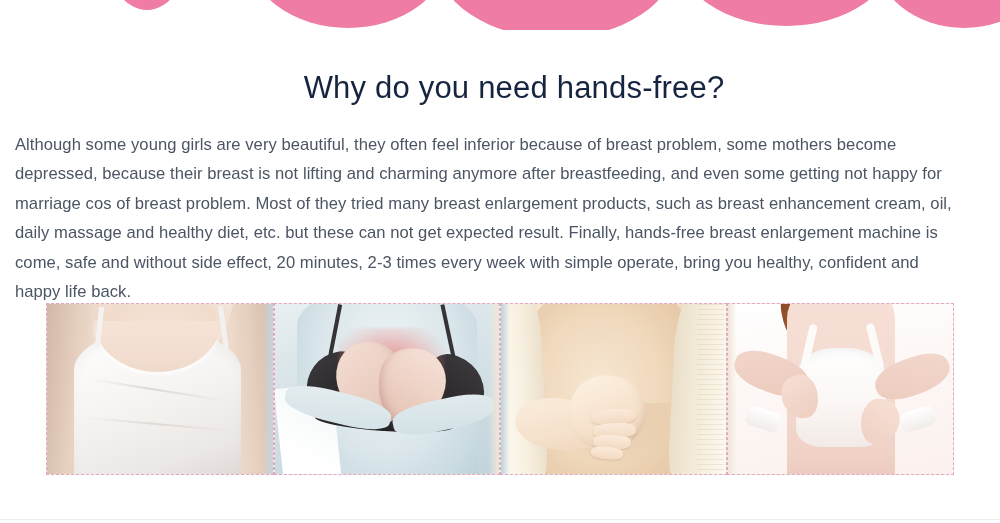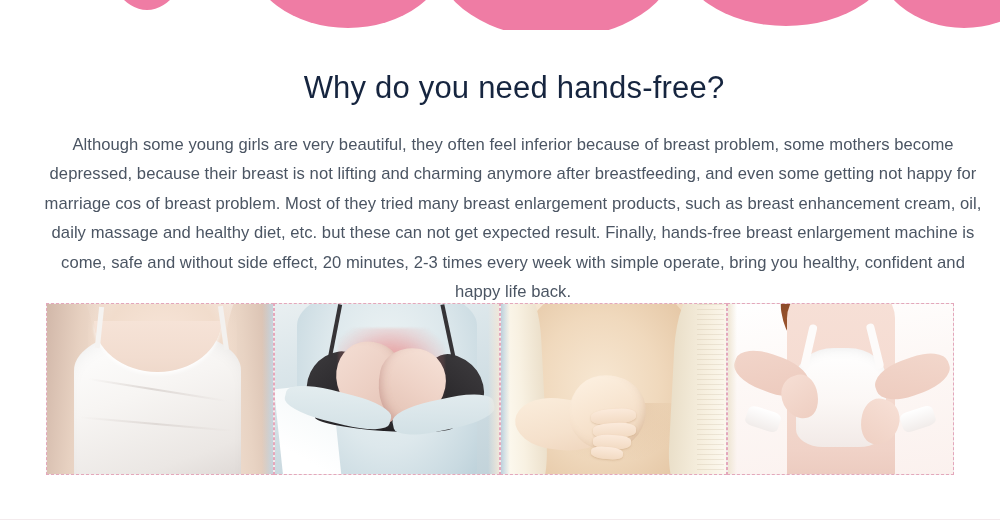--- a/index.html
+++ b/index.html
@@ -55,10 +55,10 @@
   
   .body-copy {
     position: absolute;
-    left: 43px;
+    left: 15px;
     top: 113px;
     width: 940px;
-    text-align: center;
+    text-align: left;
     font-size: 16.6px;
     line-height: 29.5px;
     color: #4b5563;

